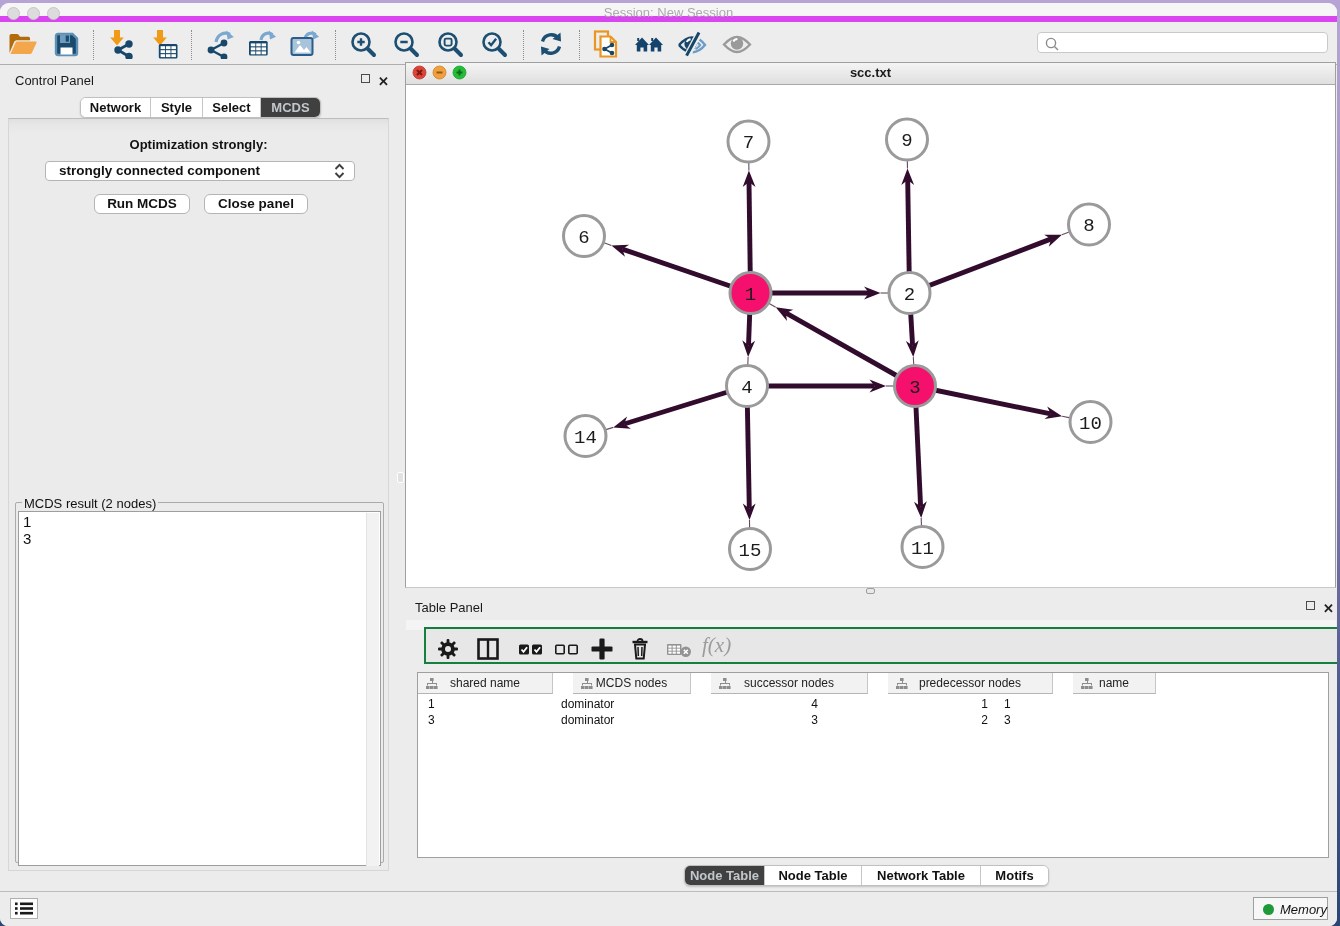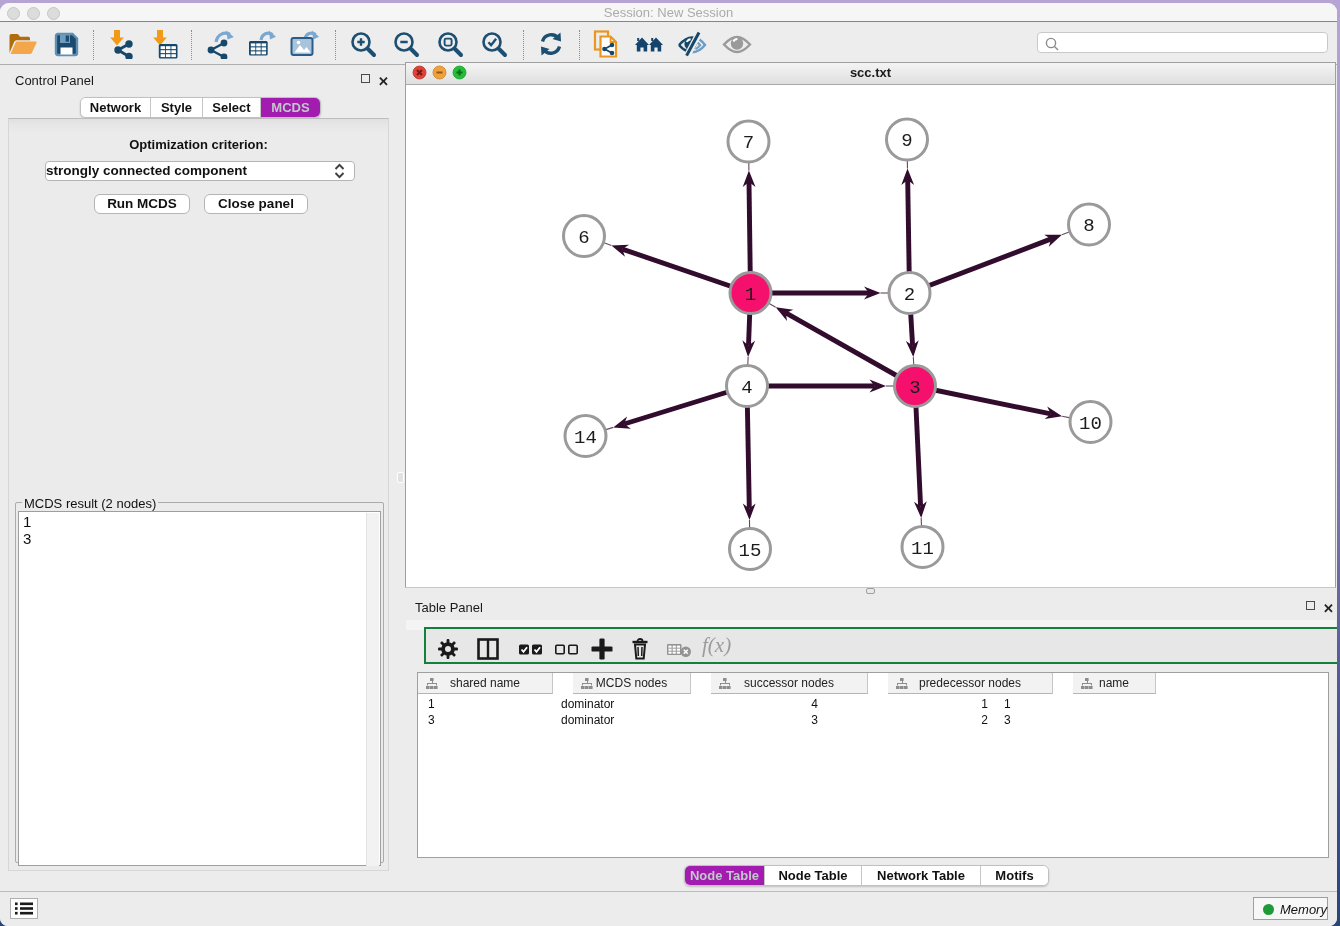--- a/index.html
+++ b/index.html
@@ -9,7 +9,7 @@
   #win { position:absolute; left:0; top:3px; width:1337px; height:923px;
          background:#ececec; border-radius:9px 9px 8px 8px; overflow:hidden; }
   #titlebar { position:absolute; left:0; top:0; width:100%; height:19px;
-              background:#f6f6f6; border-bottom:1px solid #d946ef; }
+              background:#f6f6f6; border-bottom:6px solid #d946ef; }
   .tl { position:absolute; top:4px; width:13px; height:13px; border-radius:50%;
         background:#dcdcdc; border:1px solid #c6c6c6; }
   #title { position:absolute; top:0; left:0; width:100%; text-align:center;

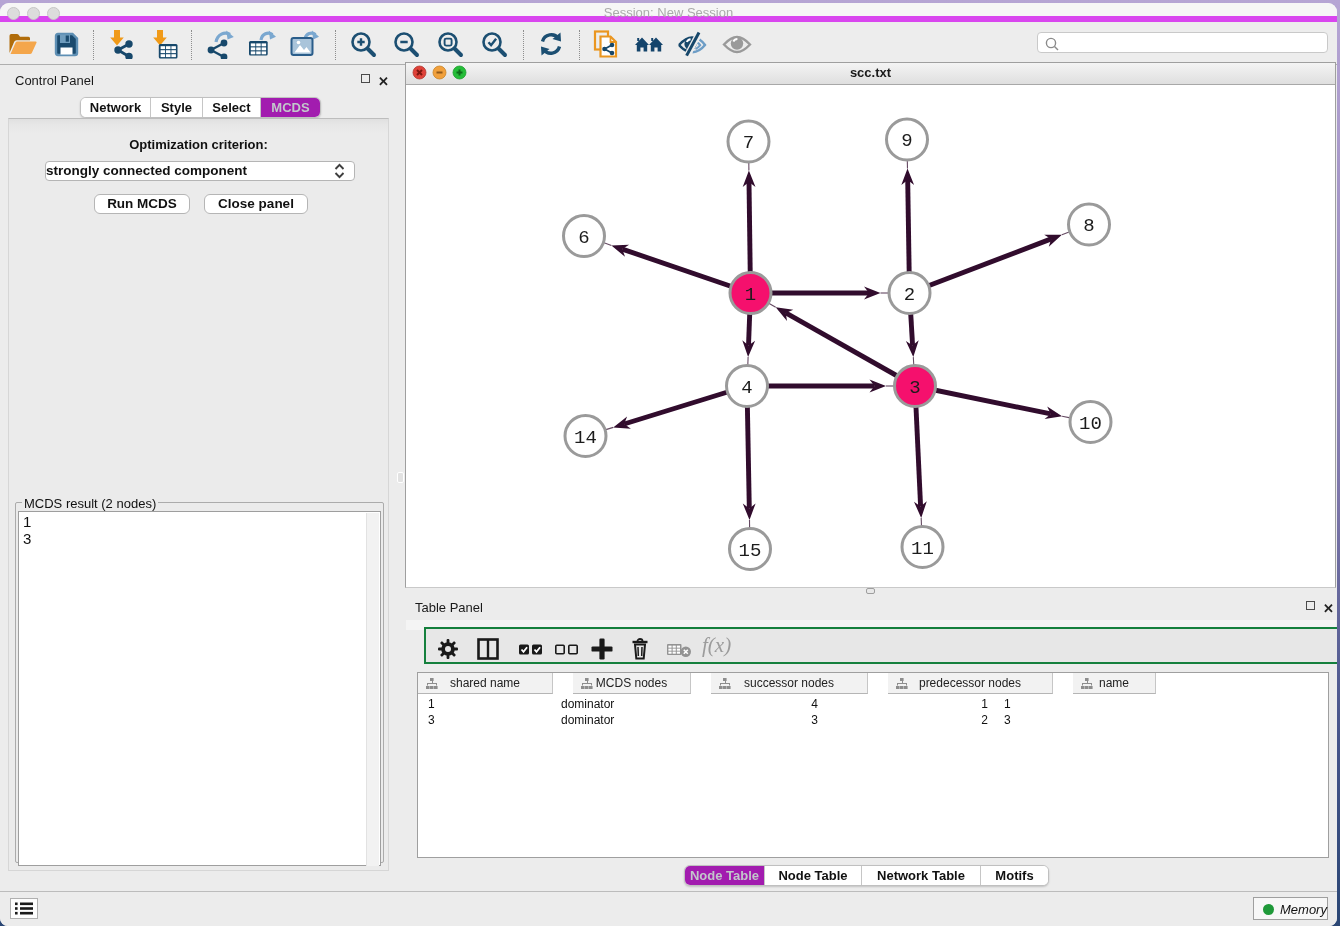--- a/index.html
+++ b/index.html
@@ -32,7 +32,7 @@
   .tab { font-size:13px; font-weight:bold; color:#111; text-align:center; line-height:20px;
          border-right:1px solid #c6c6c6; background:#fff; }
   .tab:last-child { border-right:none; }
-  .tab.sel { background:#a21caf; color:#c2c7cb; }
+  .tab.sel { background:#404040; color:#c2c7cb; }
   #cp-content { position:absolute; left:8px; top:115px; width:381px; height:753px;
                 background:linear-gradient(180deg,#e0e0e0 0,#e7e7e7 6px,#ebebeb 14px); border:1px solid #d6d6d6; border-top:1px solid #bdbdbd; }
   #opt-label { position:absolute; left:0; top:18px; width:100%; text-align:center;

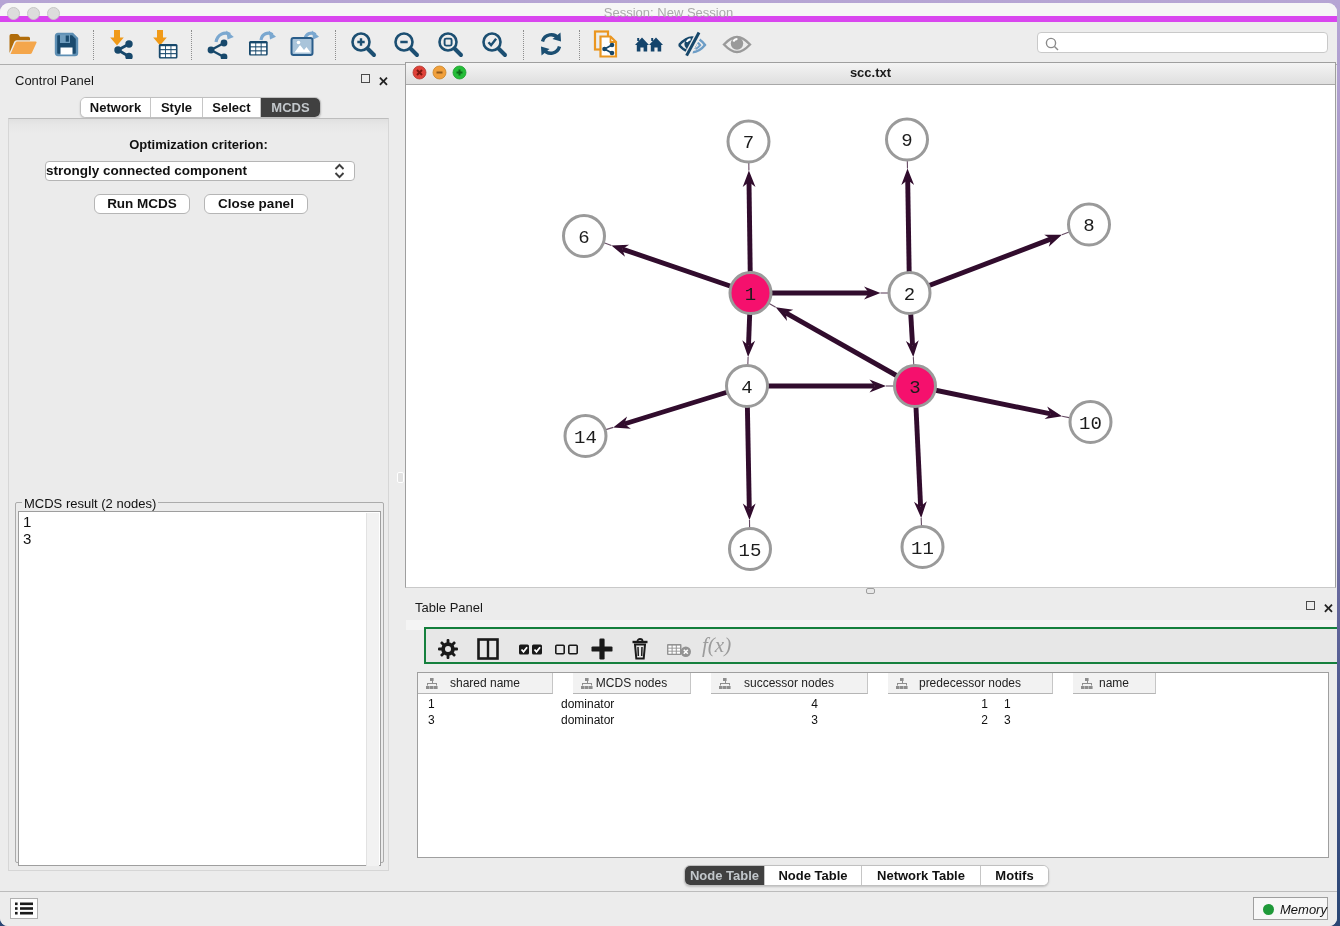--- a/index.html
+++ b/index.html
@@ -234,7 +234,7 @@
     <div class="tab sel" style="width:59px">MCDS</div>
   </div>
   <div id="cp-content">
-    <div id="opt-label">Optimization criterion:</div>
+    <div id="opt-label">Optimization strongly:</div>
     <div id="dropdown">strongly connected component
       <svg width="11" height="16" style="position:absolute;right:9px;top:1px">
         <path d="M1.5 6 L5.5 1.8 L9.5 6" stroke="#3f3f3f" stroke-width="1.9" fill="none"></path>

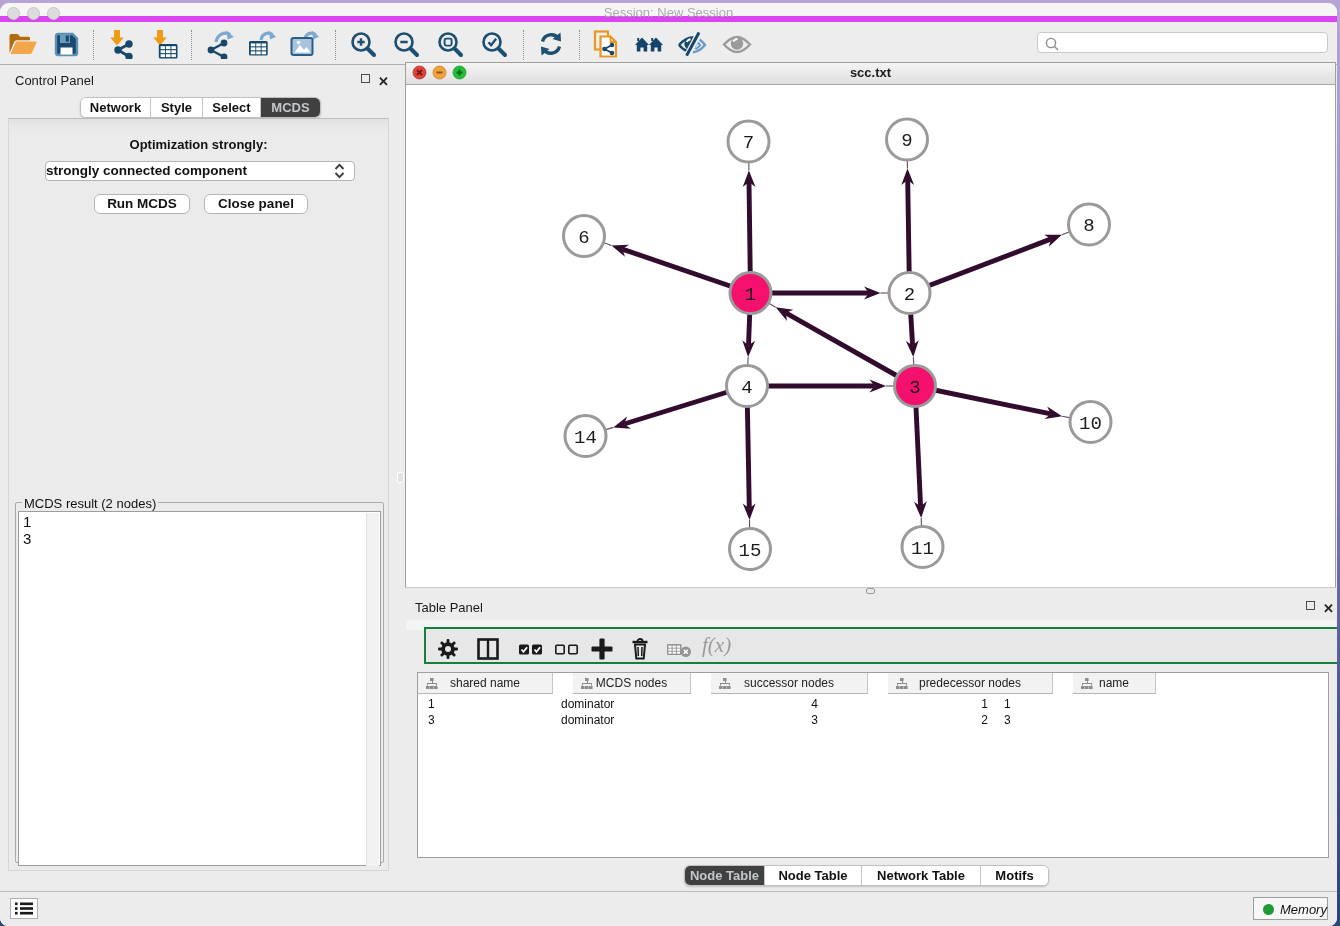--- a/index.html
+++ b/index.html
@@ -39,7 +39,7 @@
                font-size:13px; font-weight:bold; color:#111; }
   #dropdown { position:absolute; left:36px; top:42px; width:310px; height:20px;
               background:#fff; border:1px solid #b5b5b5; border-radius:4px;
-              font-size:13.5px; font-weight:bold; color:#111; line-height:18px; }
+              font-size:13.5px; font-weight:bold; color:#111; line-height:18px; padding-left:13px; }
   .btn { position:absolute; top:75px; height:20px; background:#fff;
          border:1px solid #b5b5b5; border-radius:6px; font-size:13.5px; font-weight:bold; color:#111;
          text-align:center; line-height:18px; }

